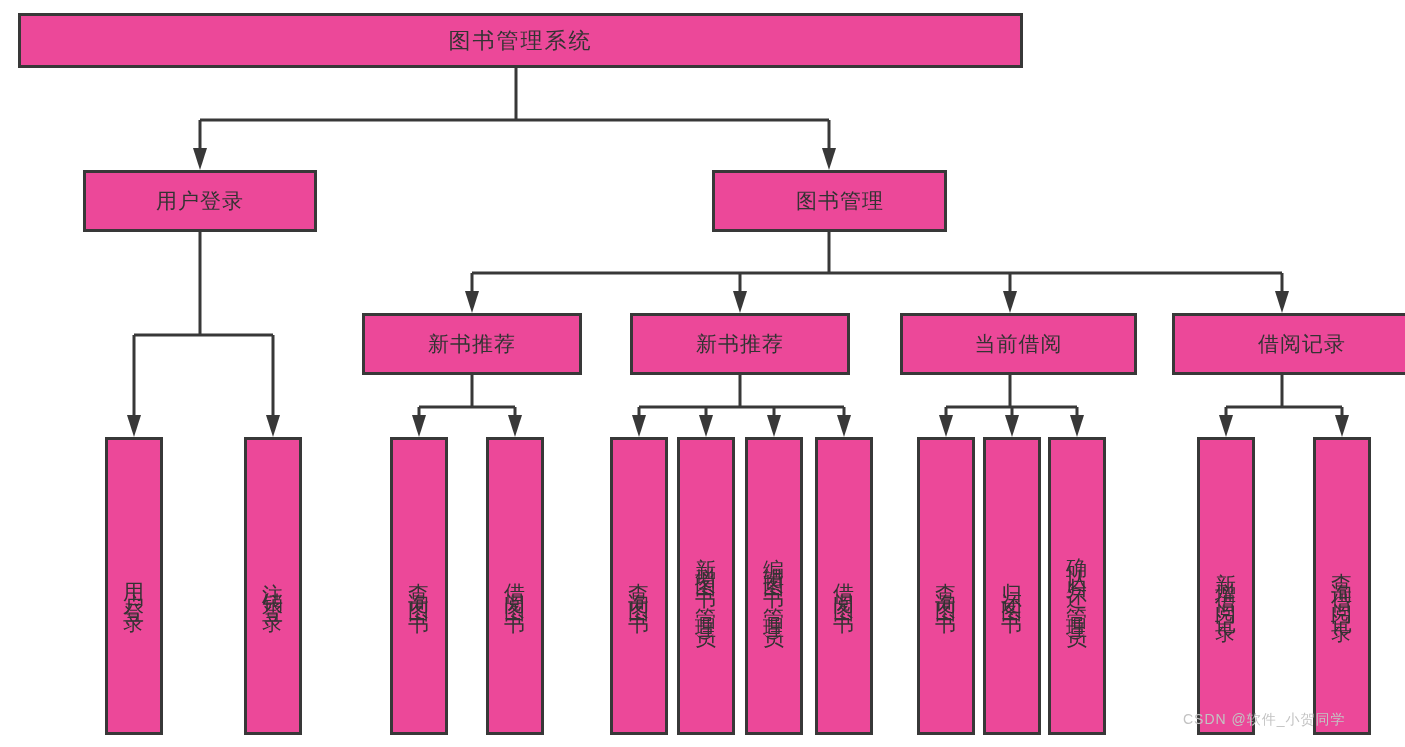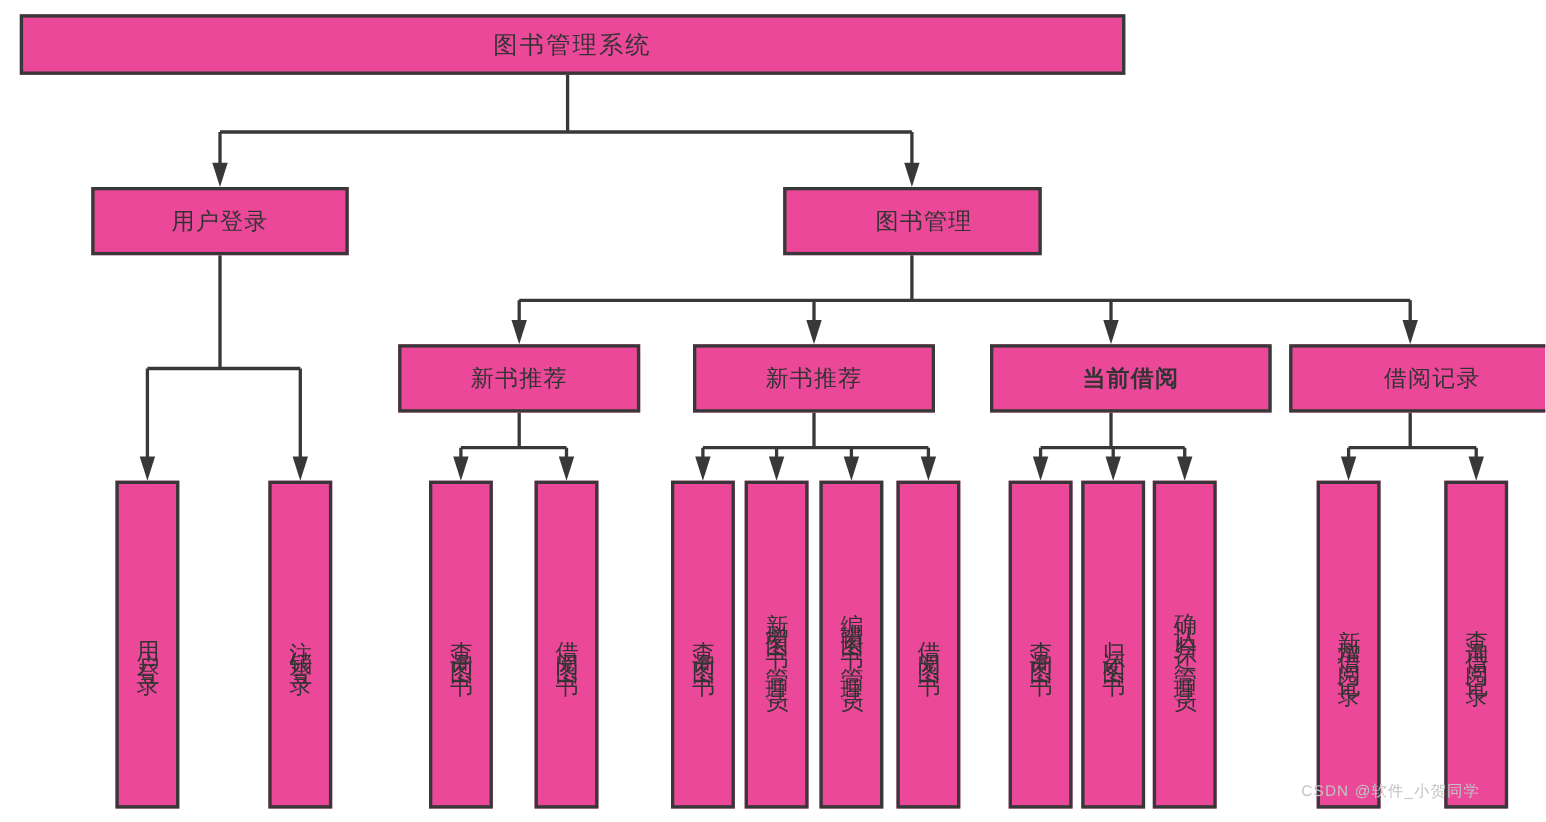--- a/index.html
+++ b/index.html
@@ -125,7 +125,7 @@
   <div class="node node-h" style="left:630px; top:313px; width:220px; height:62px;">
     <span>新书推荐</span>
   </div>
-  <div class="node node-h" style="left:900px; top:313px; width:256px; height:62px;font-weight:bold;">
+  <div class="node node-h" style="left:900px; top:313px; width:237px; height:62px;">
     <span>当前借阅</span>
   </div>
   <div class="node node-h" style="left:1172px; top:313px; width:260px; height:62px;">

